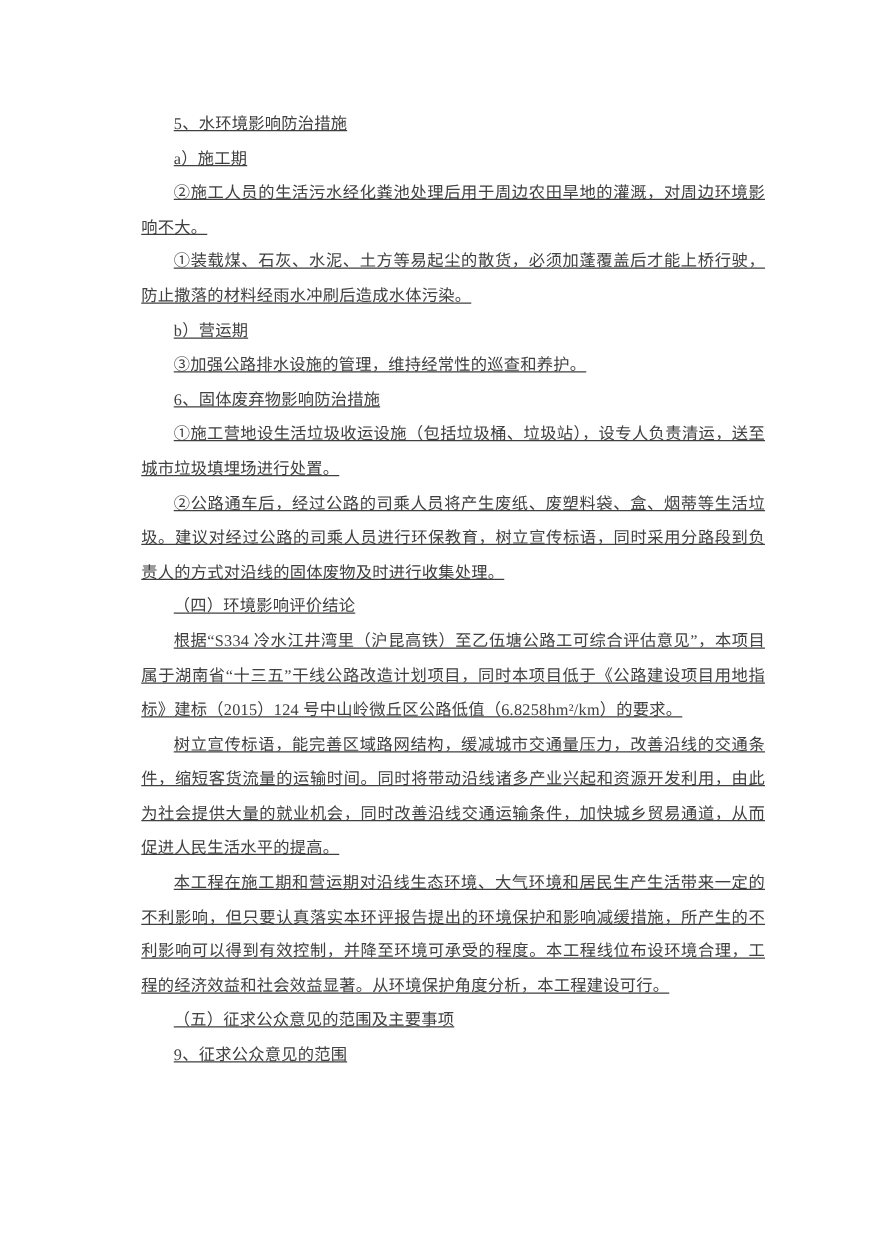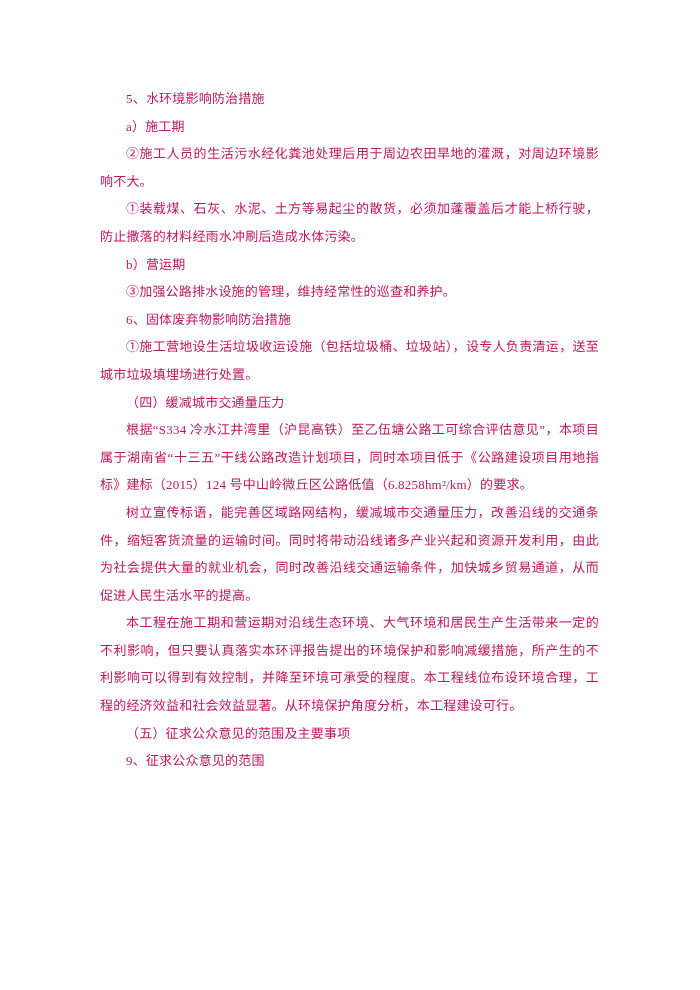--- a/index.html
+++ b/index.html
@@ -18,16 +18,17 @@
   }
   .doc-body {
     position: absolute;
-    left: 100px;
+    left: 113px;
     top: 85px;
     width: 499px;
     font-family: "Liberation Serif", "DejaVu Serif", serif;
     font-size: 13px;
     line-height: 27.6px;
-    color: #be185d;
+    color: #404040;
     text-align: justify;
     text-justify: inter-character;
     letter-spacing: 0.2px;
+    text-decoration: underline;
   }
   .doc-body p.para {
     margin: 0;

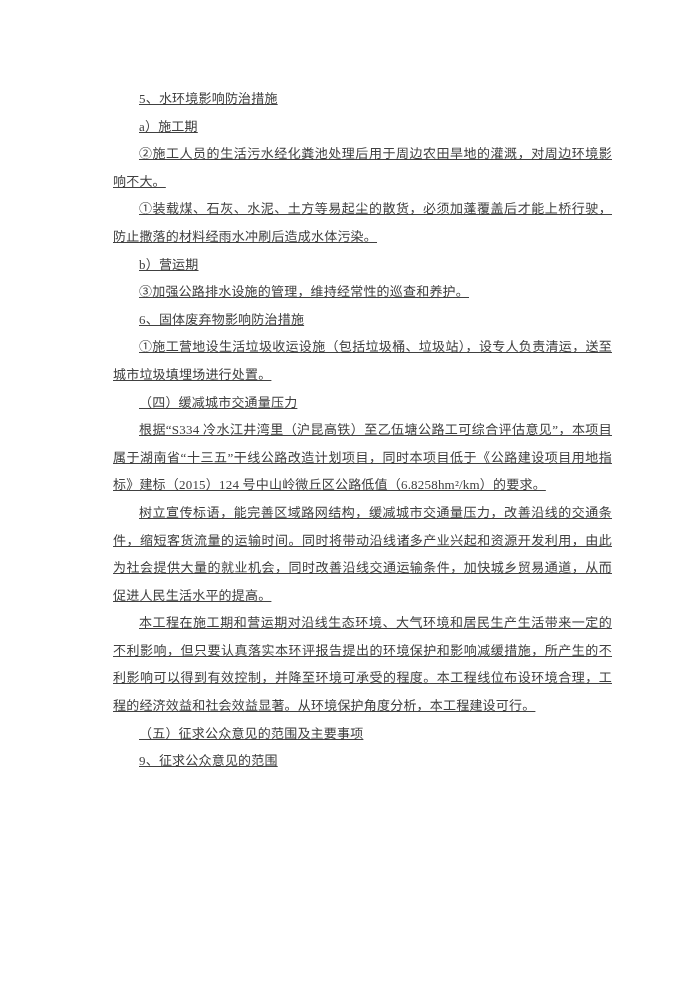--- a/index.html
+++ b/index.html
@@ -50,6 +50,7 @@
       <p class="para">③加强公路排水设施的管理，维持经常性的巡查和养护。</p>
       <p class="para">6、固体废弃物影响防治措施</p>
       <p class="para">①施工营地设生活垃圾收运设施（包括垃圾桶、垃圾站），设专人负责清运，送至城市垃圾填埋场进行处置。</p>
+      <p class="para">②公路通车后，经过公路的司乘人员将产生废纸、废塑料袋、盒、烟蒂等生活垃圾。建议对经过公路的司乘人员进行环保教育，树立宣传标语，同时采用分路段到负责人的方式对沿线的固体废物及时进行收集处理。</p>
       <p class="para">（四）缓减城市交通量压力</p>
       <p class="para">根据“S334 冷水江井湾里（沪昆高铁）至乙伍塘公路工可综合评估意见”，本项目属于湖南省“十三五”干线公路改造计划项目，同时本项目低于《公路建设项目用地指标》建标（2015）124 号中山岭微丘区公路低值（6.8258hm²/km）的要求。</p>
       <p class="para">树立宣传标语，能完善区域路网结构，缓减城市交通量压力，改善沿线的交通条件，缩短客货流量的运输时间。同时将带动沿线诸多产业兴起和资源开发利用，由此为社会提供大量的就业机会，同时改善沿线交通运输条件，加快城乡贸易通道，从而促进人民生活水平的提高。</p>

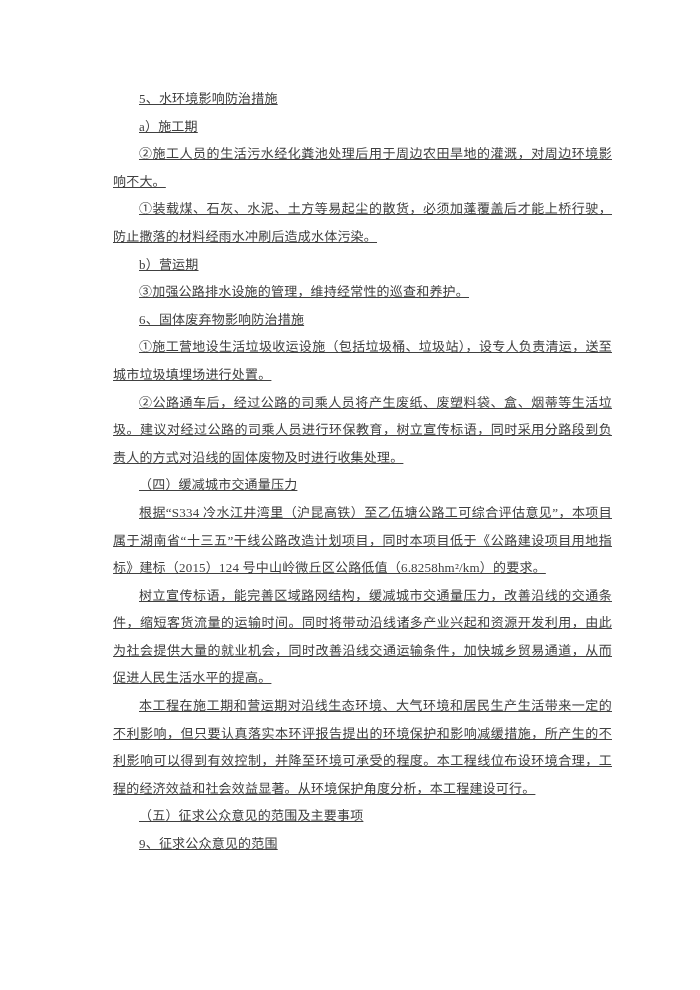--- a/index.html
+++ b/index.html
@@ -51,7 +51,7 @@
       <p class="para">6、固体废弃物影响防治措施</p>
       <p class="para">①施工营地设生活垃圾收运设施（包括垃圾桶、垃圾站），设专人负责清运，送至城市垃圾填埋场进行处置。</p>
       <p class="para">②公路通车后，经过公路的司乘人员将产生废纸、废塑料袋、盒、烟蒂等生活垃圾。建议对经过公路的司乘人员进行环保教育，树立宣传标语，同时采用分路段到负责人的方式对沿线的固体废物及时进行收集处理。</p>
-      <p class="para">（四）缓减城市交通量压力</p>
+      <p class="para">（四）环境影响评价结论</p>
       <p class="para">根据“S334 冷水江井湾里（沪昆高铁）至乙伍塘公路工可综合评估意见”，本项目属于湖南省“十三五”干线公路改造计划项目，同时本项目低于《公路建设项目用地指标》建标（2015）124 号中山岭微丘区公路低值（6.8258hm²/km）的要求。</p>
       <p class="para">树立宣传标语，能完善区域路网结构，缓减城市交通量压力，改善沿线的交通条件，缩短客货流量的运输时间。同时将带动沿线诸多产业兴起和资源开发利用，由此为社会提供大量的就业机会，同时改善沿线交通运输条件，加快城乡贸易通道，从而促进人民生活水平的提高。</p>
       <p class="para">本工程在施工期和营运期对沿线生态环境、大气环境和居民生产生活带来一定的不利影响，但只要认真落实本环评报告提出的环境保护和影响减缓措施，所产生的不利影响可以得到有效控制，并降至环境可承受的程度。本工程线位布设环境合理，工程的经济效益和社会效益显著。从环境保护角度分析，本工程建设可行。</p>

